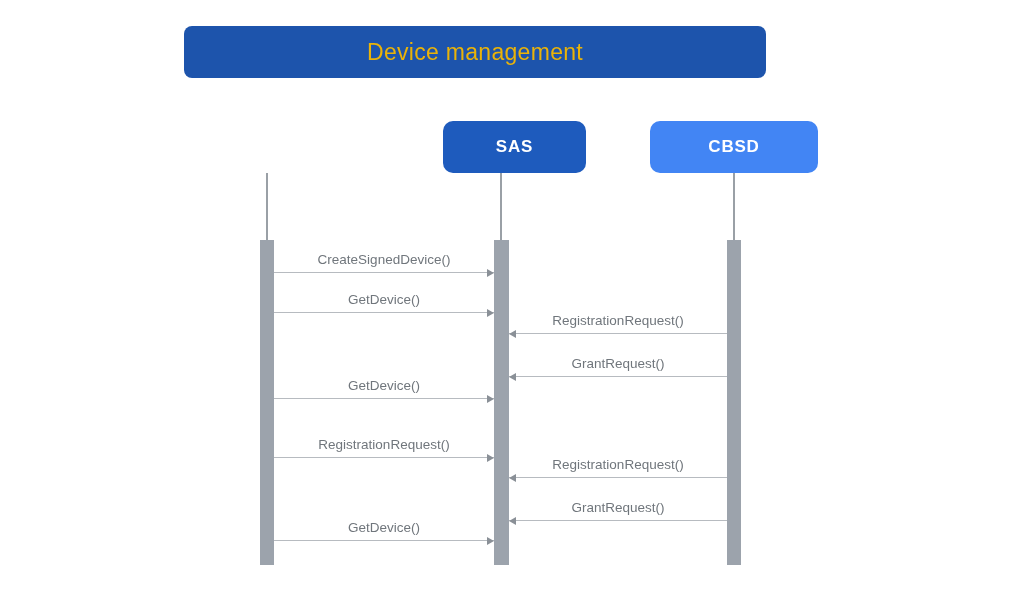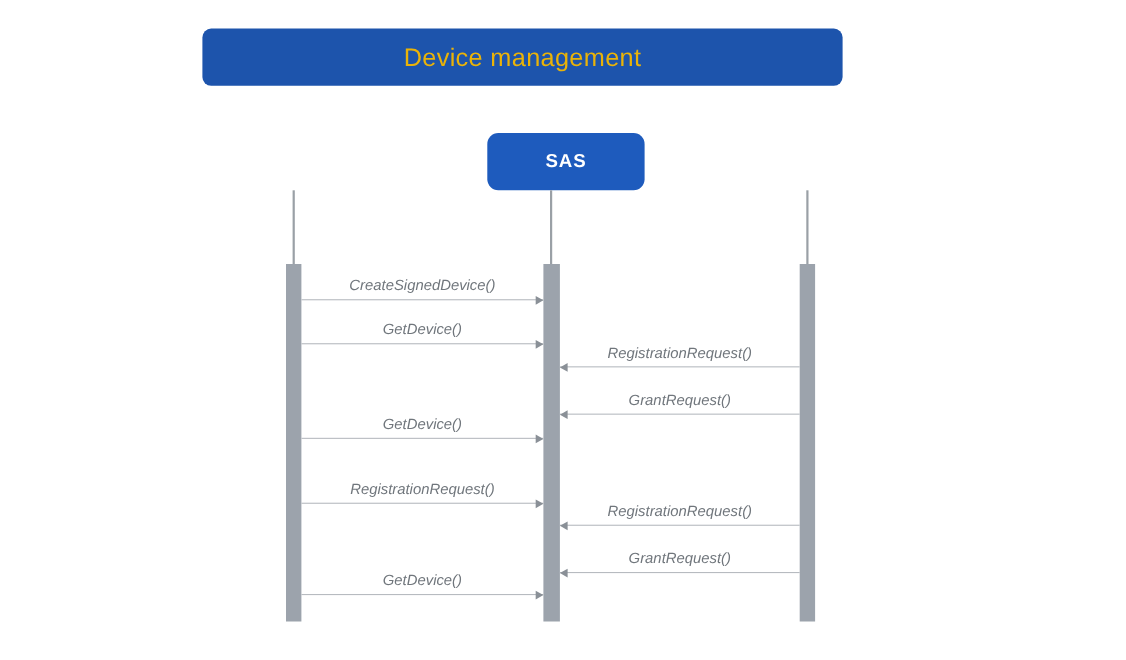--- a/index.html
+++ b/index.html
@@ -65,6 +65,7 @@
   <div class="title-bar">Device management</div>
 
   <div class="actor actor-sas">SAS</div>
+  <div class="actor actor-cbsd">CBSD</div>
 
   <div class="lifeline lifeline-client"></div>
   <div class="lifeline lifeline-sas"></div>

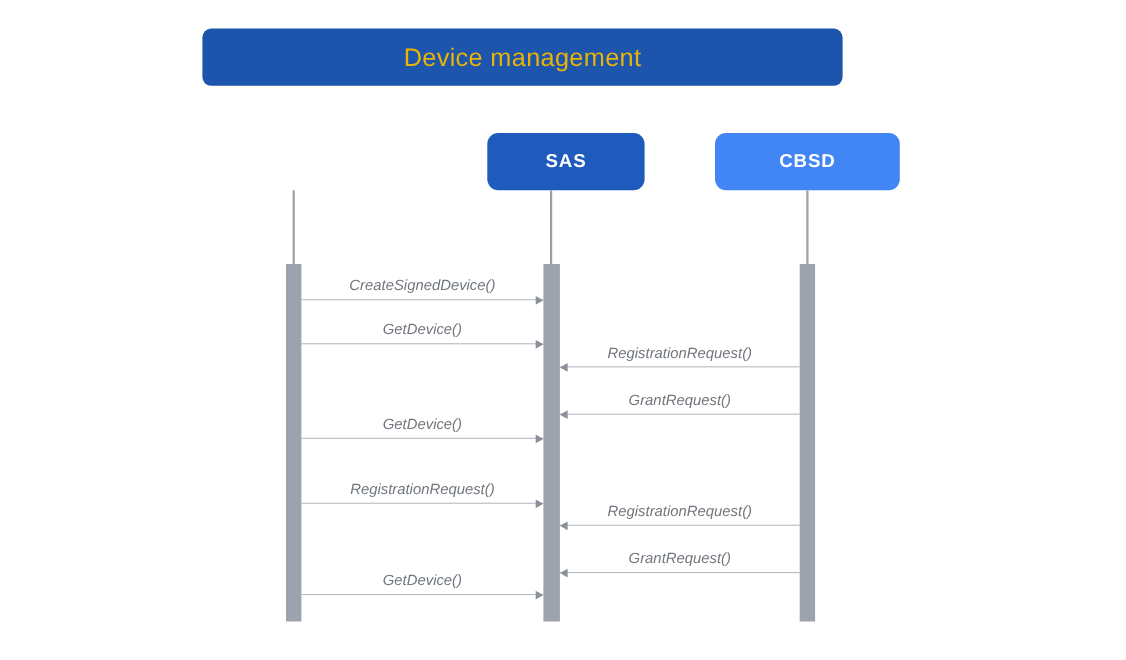--- a/index.html
+++ b/index.html
@@ -54,7 +54,7 @@
   .msg-left  .arrow-head { left: 0;  border-right: 7px solid #8a9097; }
   .msg-label {
     position: absolute; left: 0; right: 0; bottom: 5px;
-    text-align: center; color: #70767c; font-size: 13.5px; white-space: nowrap; font-style: italic;
+    text-align: center; color: #70767c; font-size: 13.5px; white-space: nowrap;
   }
 </style>
 </head>

